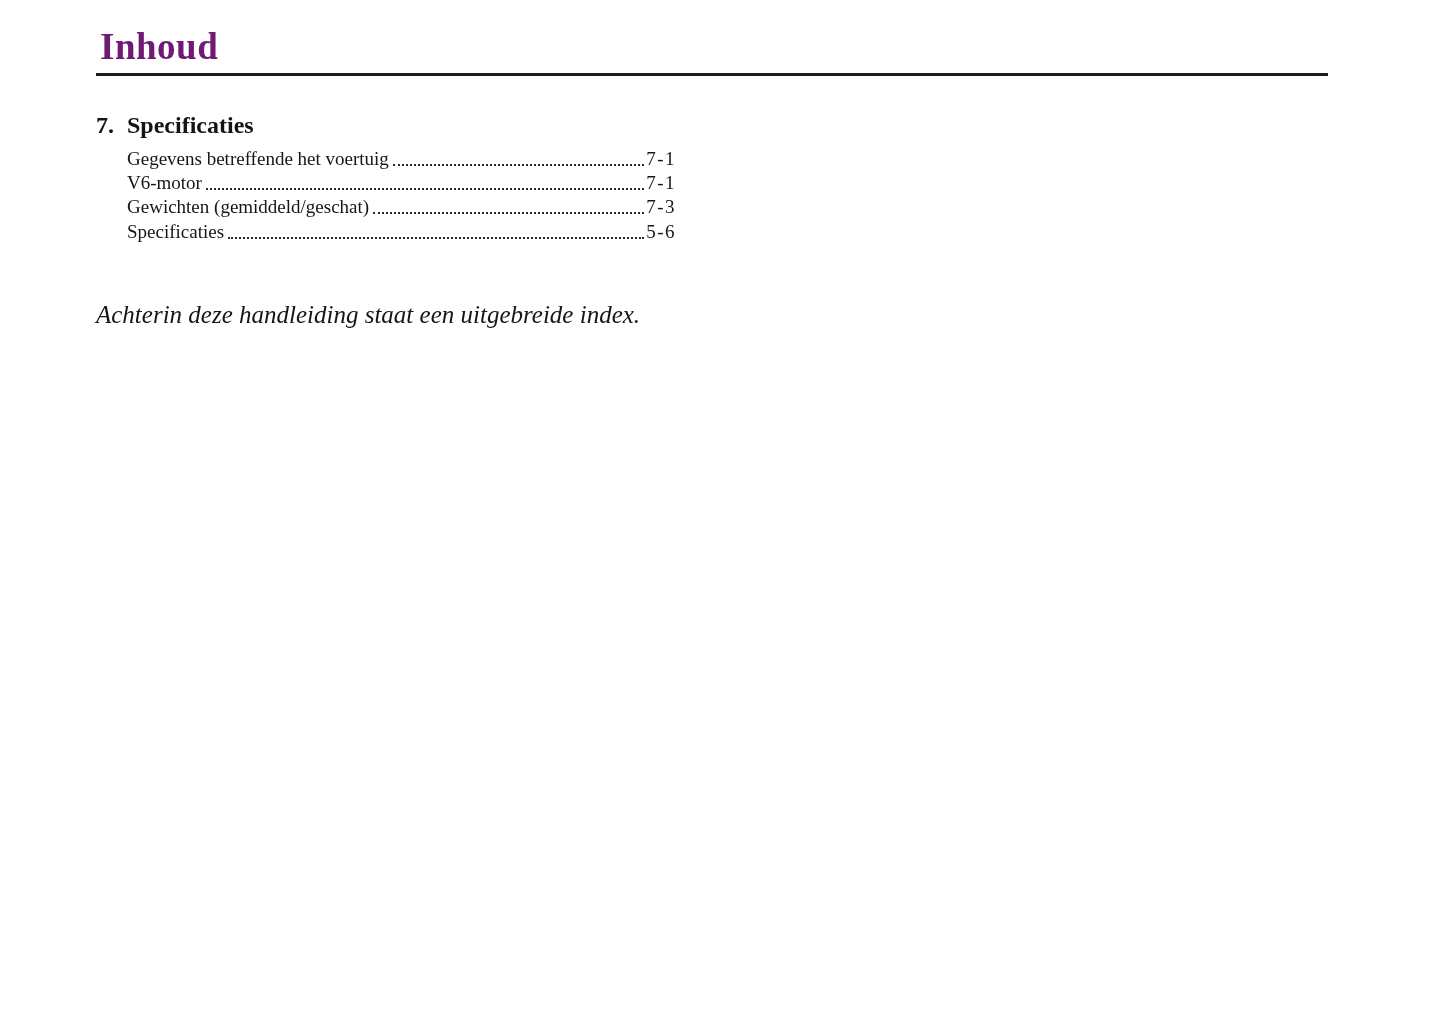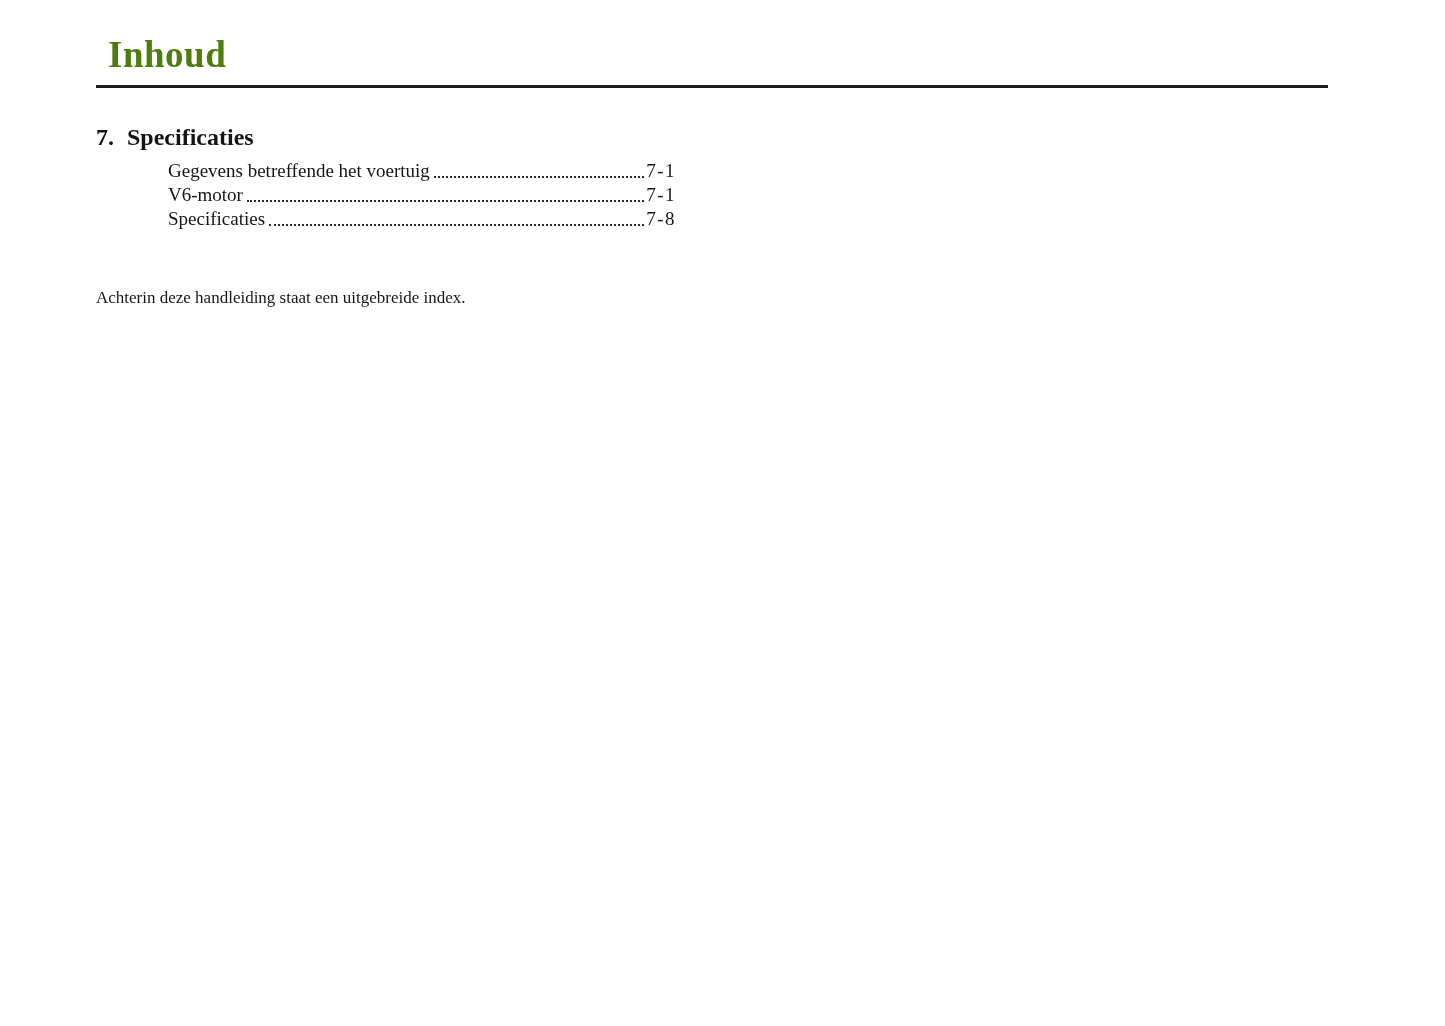--- a/index.html
+++ b/index.html
@@ -21,13 +21,13 @@
     overflow: hidden;
   }
   .doc-title {
-    margin: 12px;
+    margin: 4px;
     padding-top: 24px;
     font-size: 37px;
     line-height: 1.0;
     font-weight: bold;
     letter-spacing: 0.5px;
-    color: #4d7c0f;
+    color: #701a75;
   }
   .title-rule {
     border: 0;

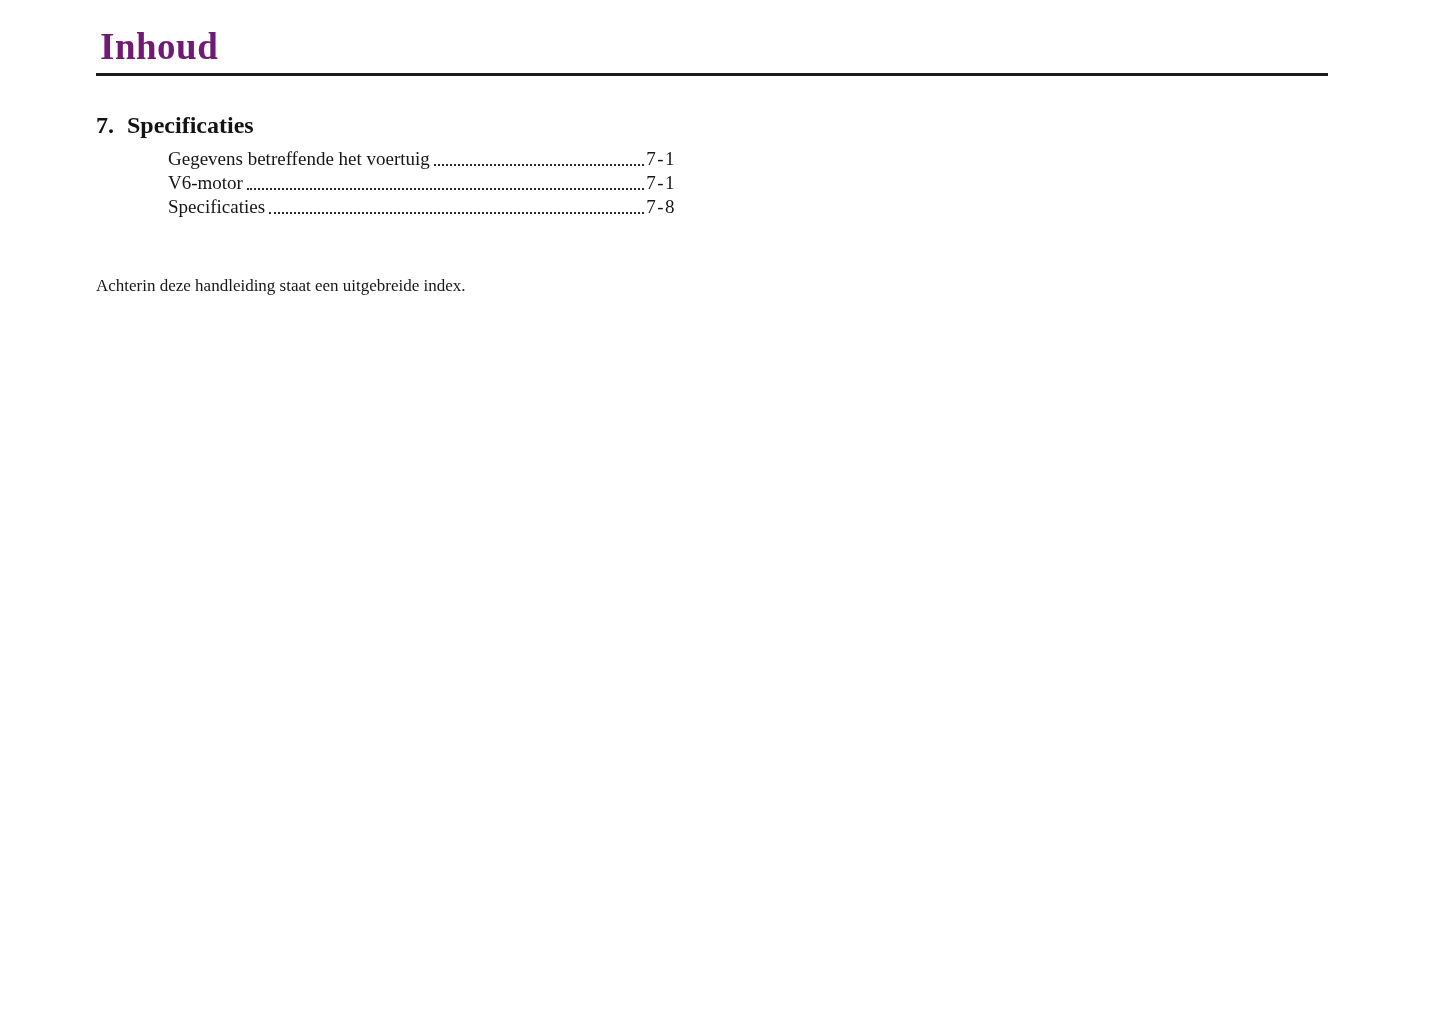--- a/index.html
+++ b/index.html
@@ -60,7 +60,7 @@
     line-height: 22px;
     white-space: nowrap;
   }
-  .toc-label { flex: 0 0 auto; margin-left: 41px; }
+  .toc-label { flex: 0 0 auto; }
   .leader {
     flex: 1 1 auto;
     border-bottom: 2.4px dotted #2a2a2a;

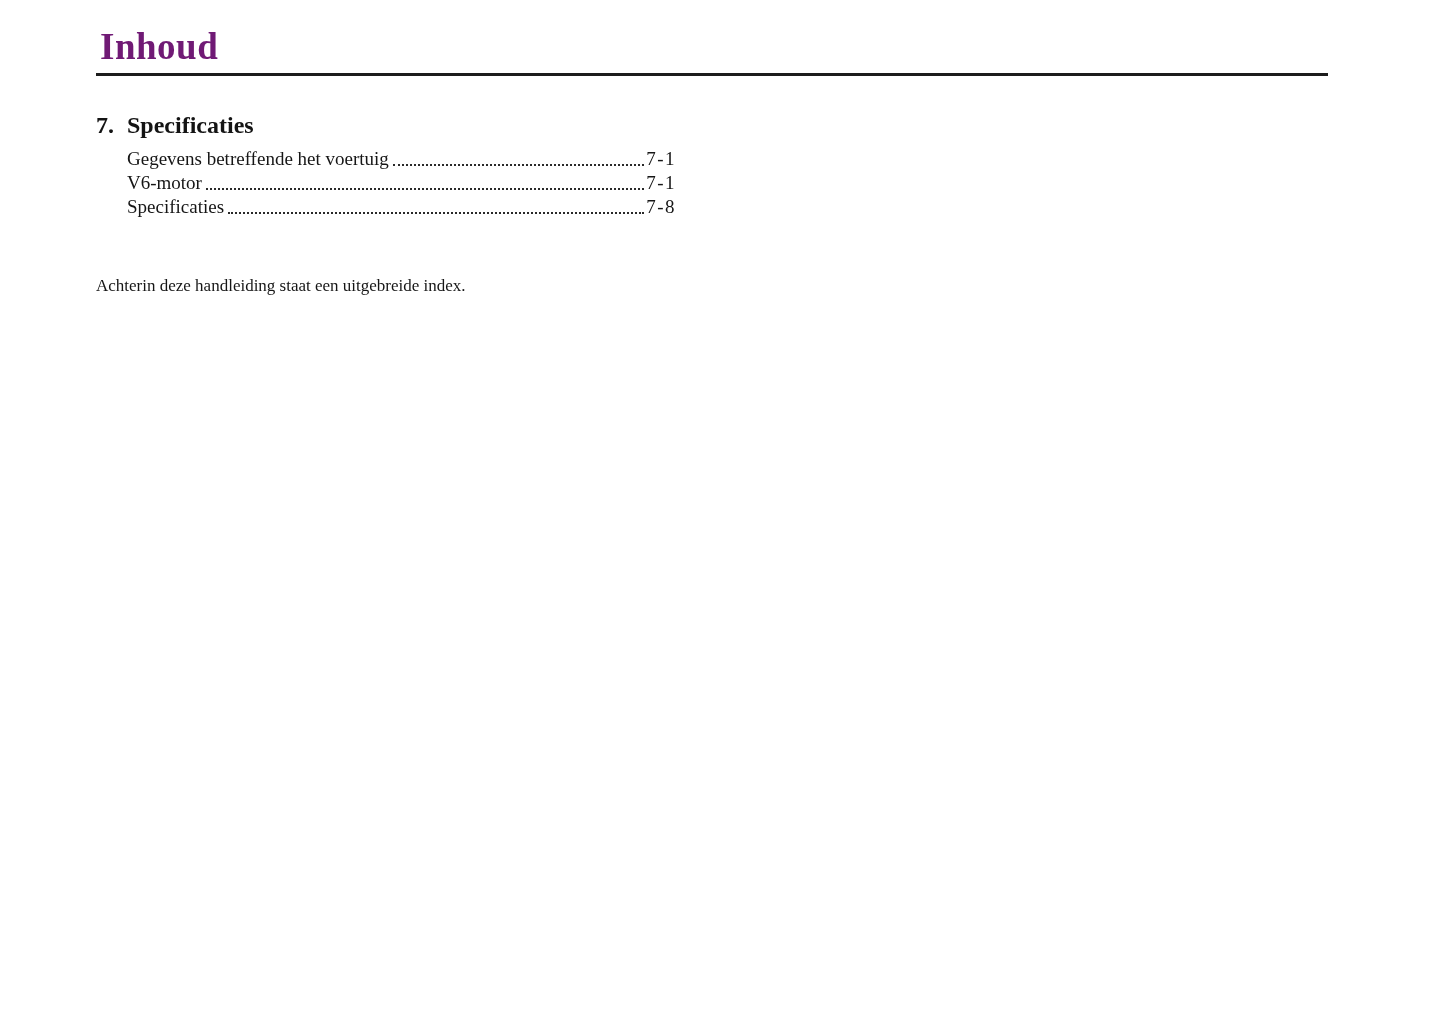--- a/index.html
+++ b/index.html
@@ -106,6 +106,11 @@
     </div>
 
 
+    <div class="toc-row">
+      <span class="toc-label">Gewichten (gemiddeld/geschat)</span>
+      <span class="leader"></span>
+      <span class="toc-page">7-3</span>
+    </div>
 
 
     <div class="toc-row">

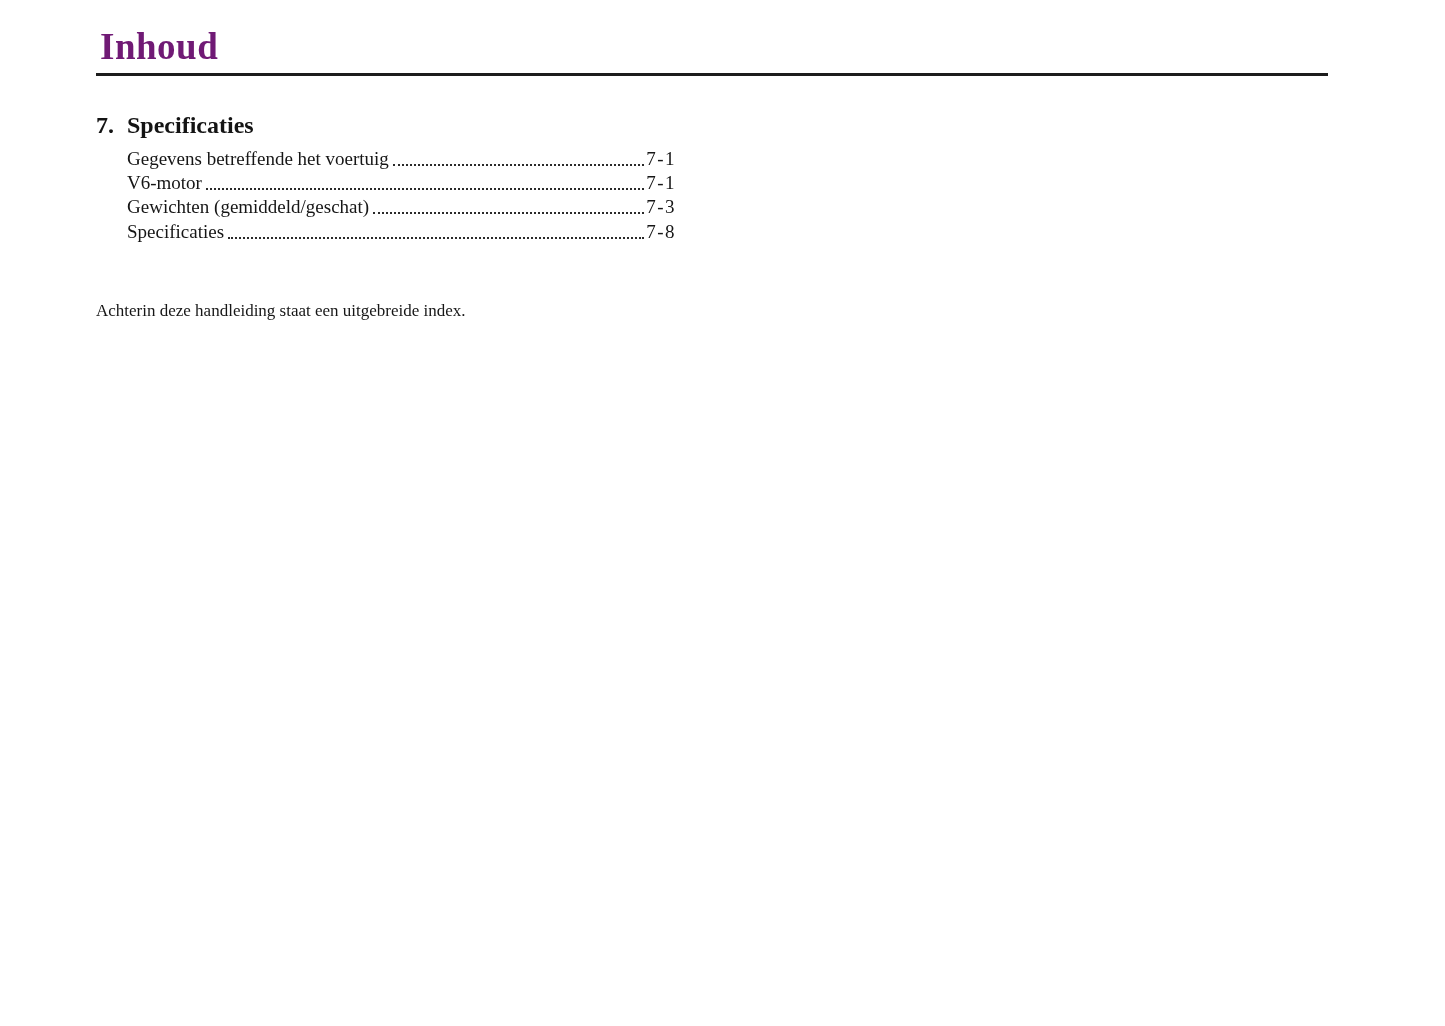--- a/index.html
+++ b/index.html
@@ -116,7 +116,7 @@
     <div class="toc-row">
       <span class="toc-label">Specificaties</span>
       <span class="leader"></span>
-      <span class="toc-page">7-8</span>
+      <span class="toc-page">5-6</span>
     </div>
 
   </div>

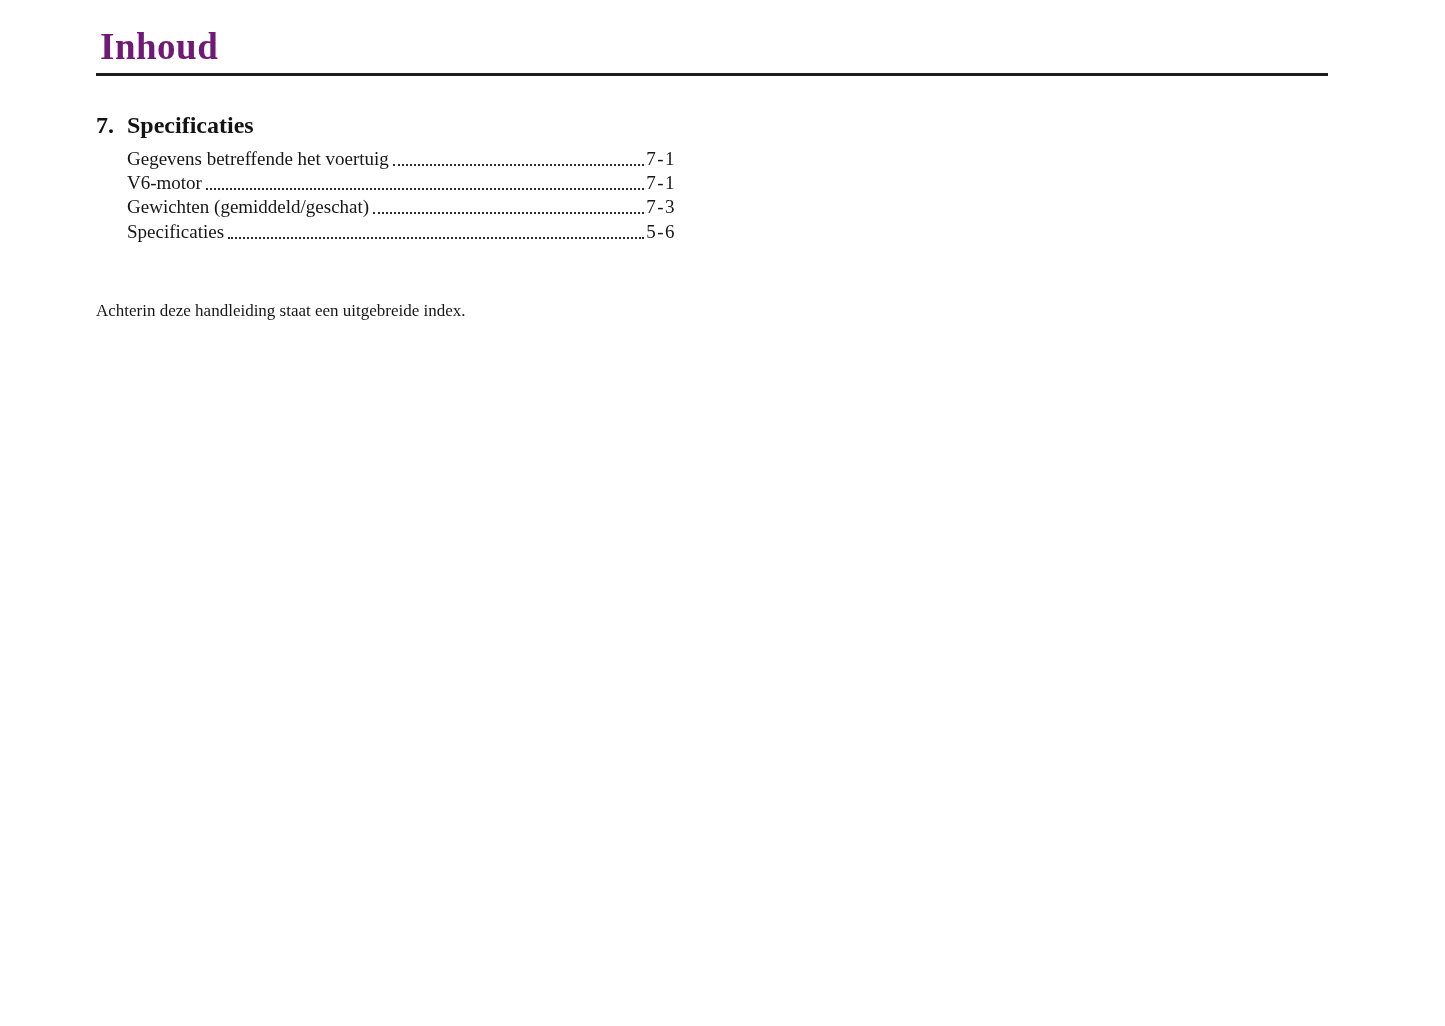--- a/index.html
+++ b/index.html
@@ -73,8 +73,9 @@
   }
   .footer-note {
     margin-top: 58px;
-    font-size: 17px;
+    font-size: 25px;
     color: #161616;
+    font-style: italic;
   }
 </style>
 </head>

